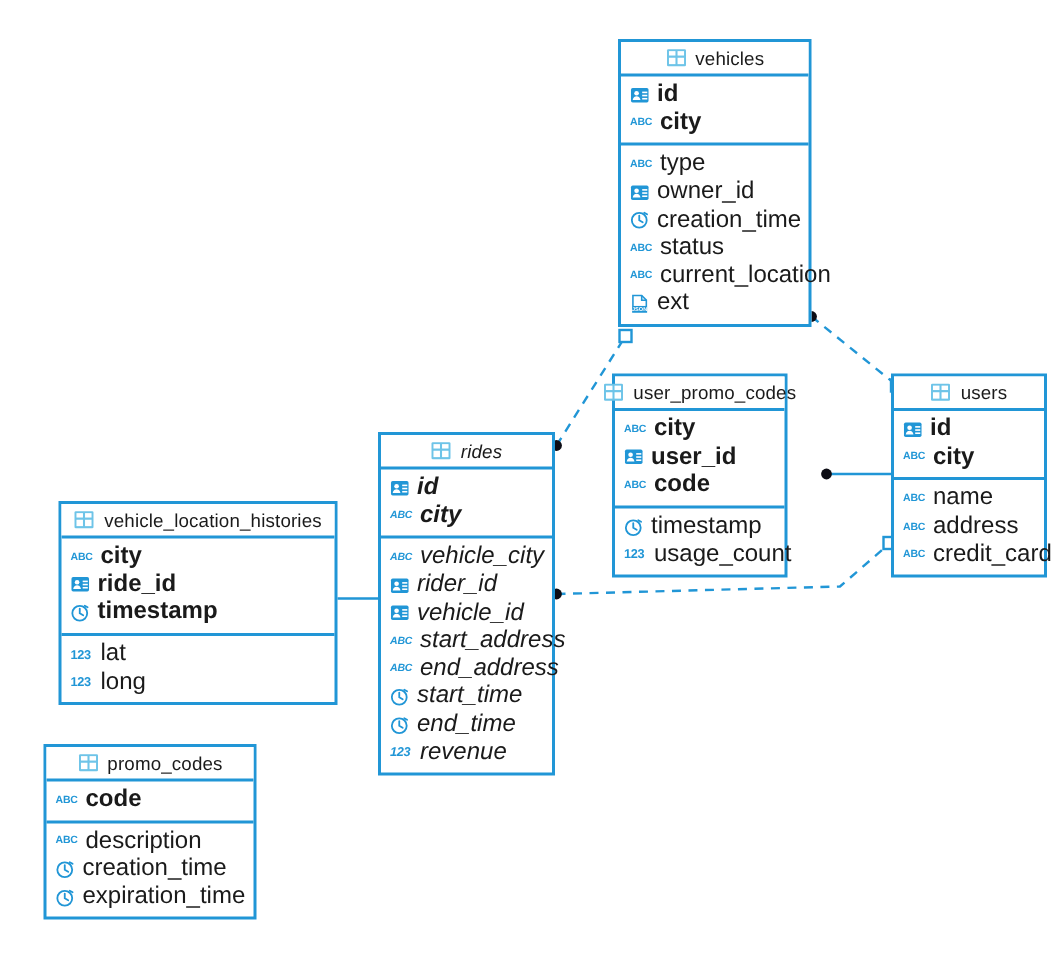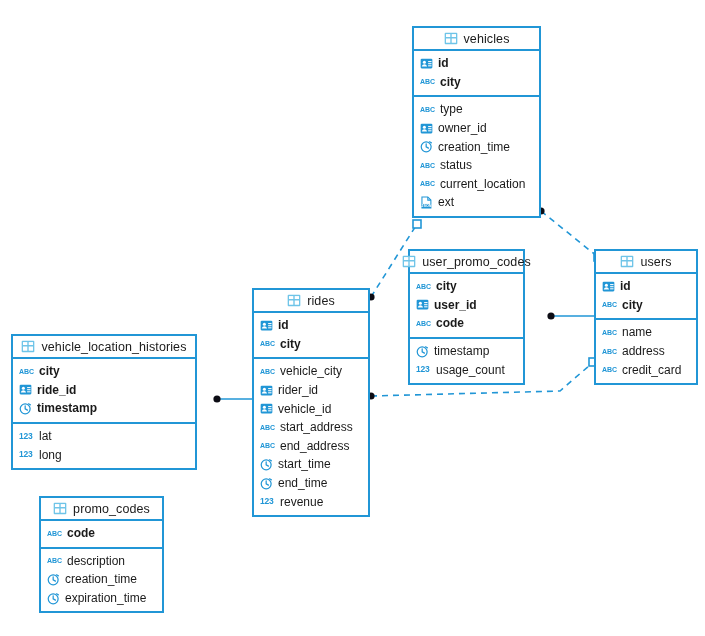--- a/index.html
+++ b/index.html
@@ -41,7 +41,7 @@
     padding:0 6px;
     white-space:nowrap;
   }
-  .field-name{ font-size:12px;color:#1a1a1a; }
+  .field-name{ font-size:16px;color:#1a1a1a; }
   .field-row.key .field-name{ font-weight:bold; }
 
   

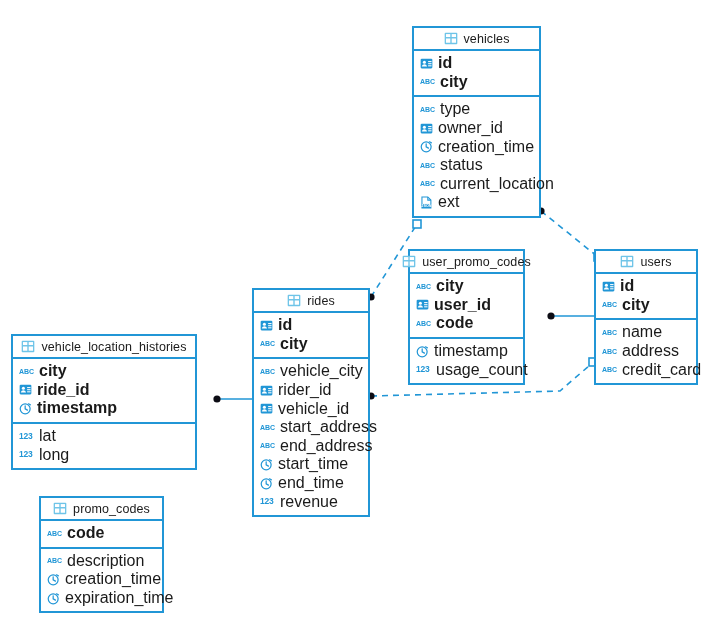--- a/index.html
+++ b/index.html
@@ -270,7 +270,7 @@
           </div>
         </div>
       </div>
-      <div class="table-node" style="left: 252px; top: 288px; width: 118px;">
+      <div class="table-node" style="left: 252px; top: 288px; width: 118px; font-style: italic;">
         <div class="tbl-header">
           <span class="ico" style="width: 14px; flex-basis: 14px;">
             <svg width="14" height="13" viewBox="0 0 16 15">

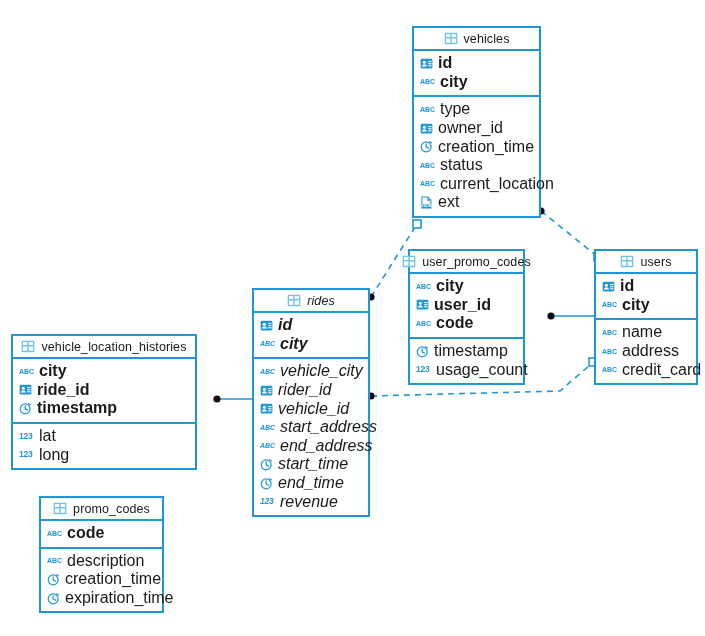--- a/index.html
+++ b/index.html
@@ -367,7 +367,7 @@
           </div>
         </div>
       </div>
-      <div class="table-node" style="left: 11px; top: 334px; width: 186px;">
+      <div class="table-node" style="left: 39px; top: 334px; width: 186px;">
         <div class="tbl-header">
           <span class="ico" style="width: 14px; flex-basis: 14px;">
             <svg width="14" height="13" viewBox="0 0 16 15">

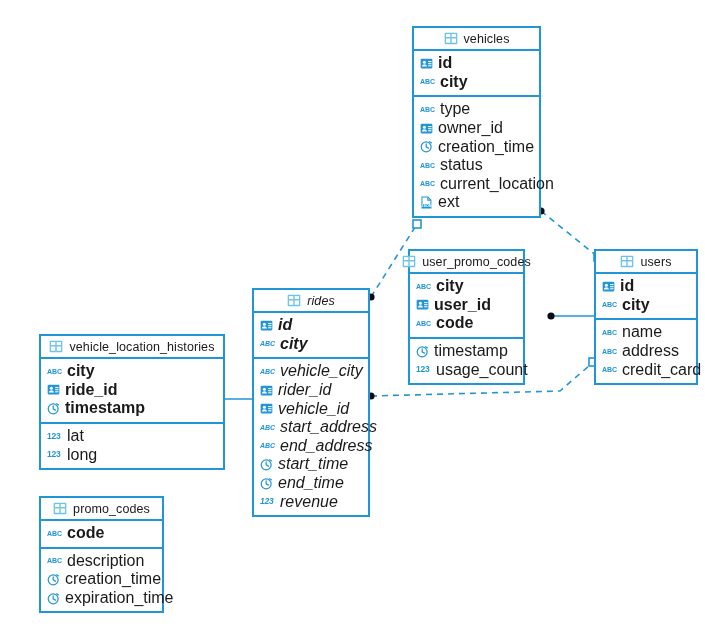--- a/index.html
+++ b/index.html
@@ -420,7 +420,7 @@
           </div>
         </div>
       </div>
-      <div class="table-node" style="left: 39px; top: 496px; width: 125px;">
+      <div class="table-node" style="left: 29px; top: 496px; width: 142px;">
         <div class="tbl-header">
           <span class="ico" style="width: 14px; flex-basis: 14px;">
             <svg width="14" height="13" viewBox="0 0 16 15">

